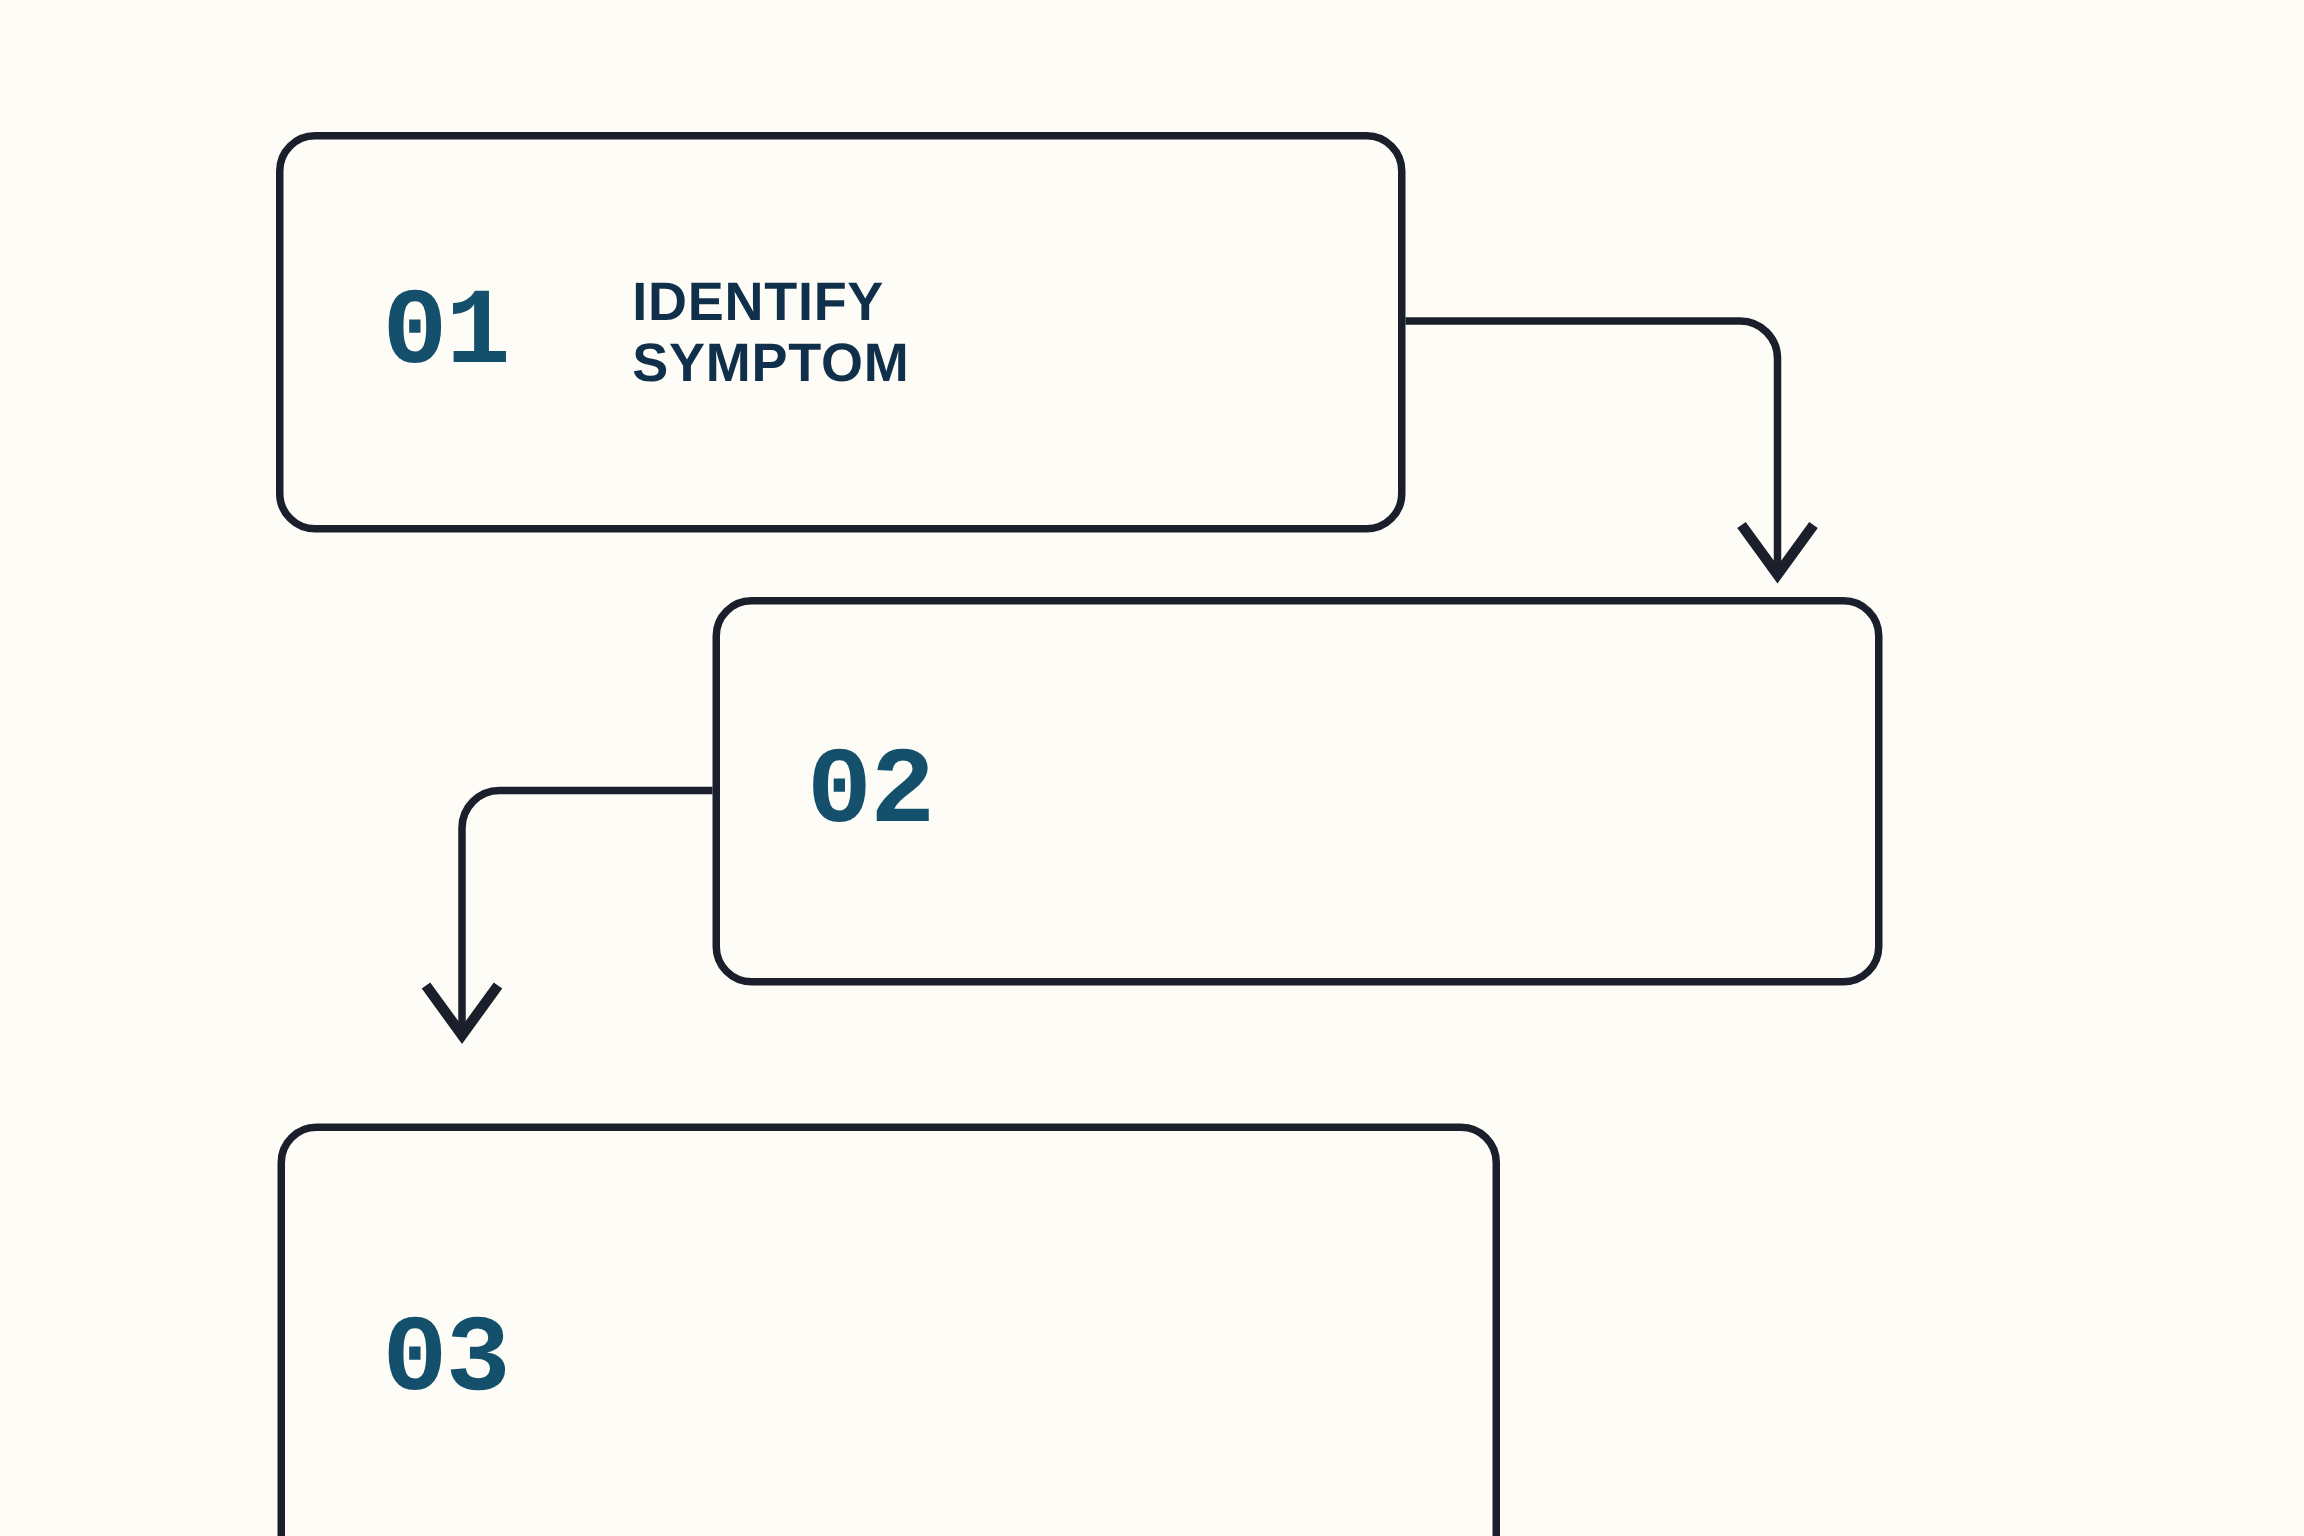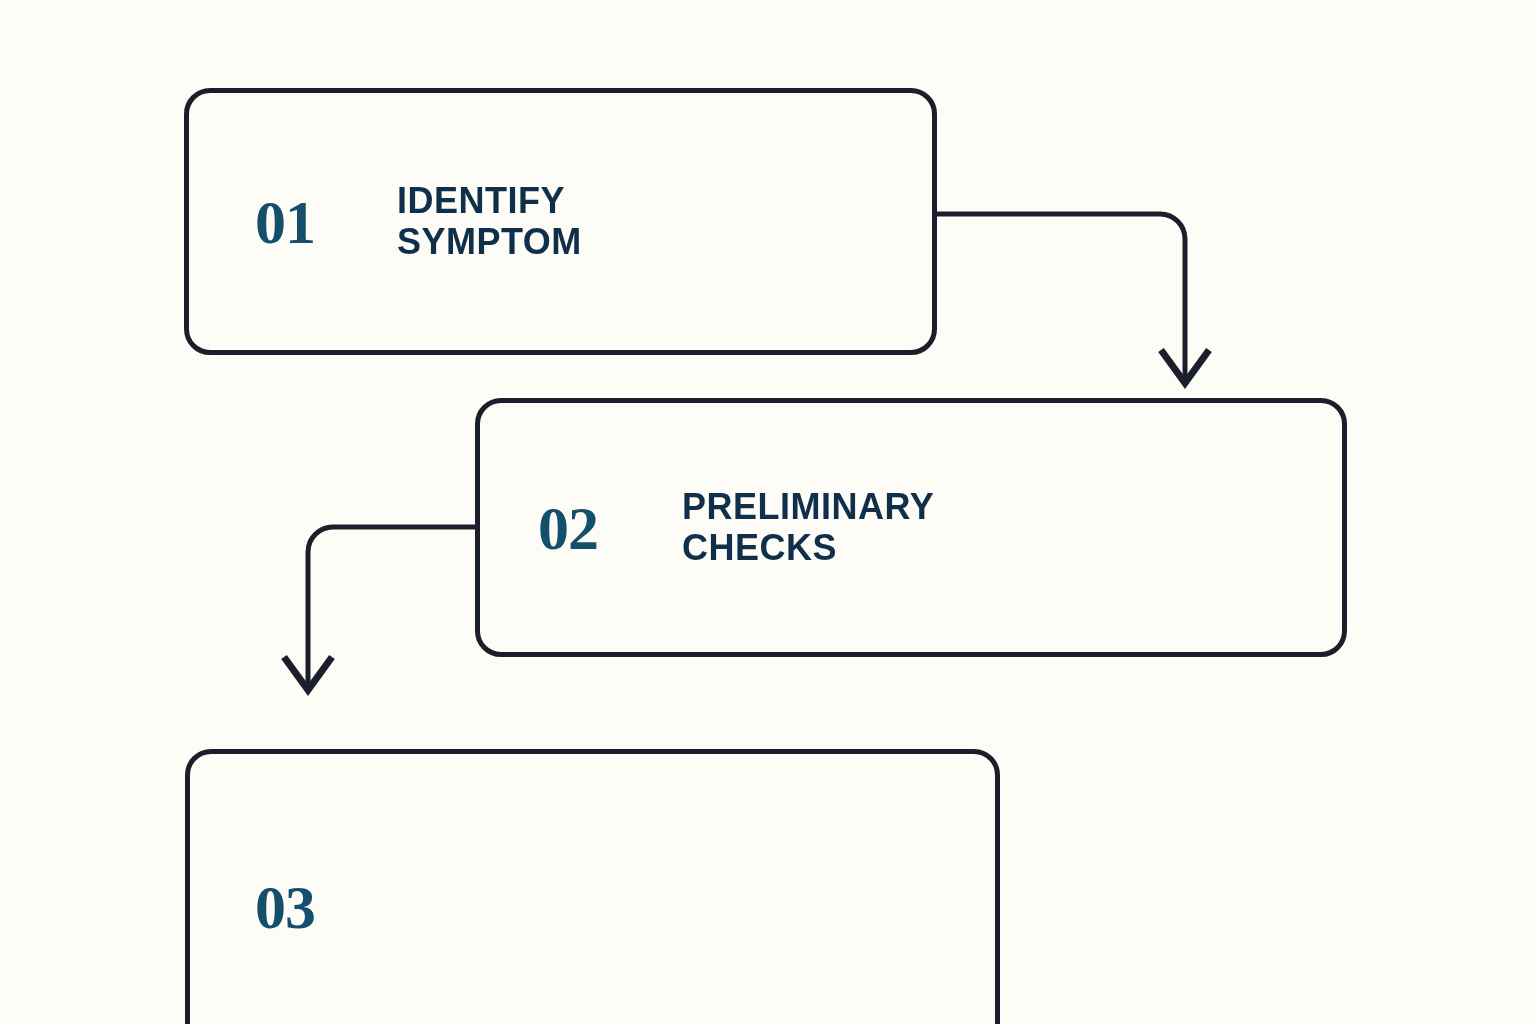--- a/index.html
+++ b/index.html
@@ -47,11 +47,11 @@
   .step-number {
     color: #14506b;
     font-weight: 700;
-    font-size: 62px;
+    font-size: 72px;
     line-height: 1;
     letter-spacing: -1px;
     flex: 0 0 auto;
-    font-family: Liberation Serif, serif;
+    font-family: Liberation Mono, monospace;
   }
 
   .step-title {

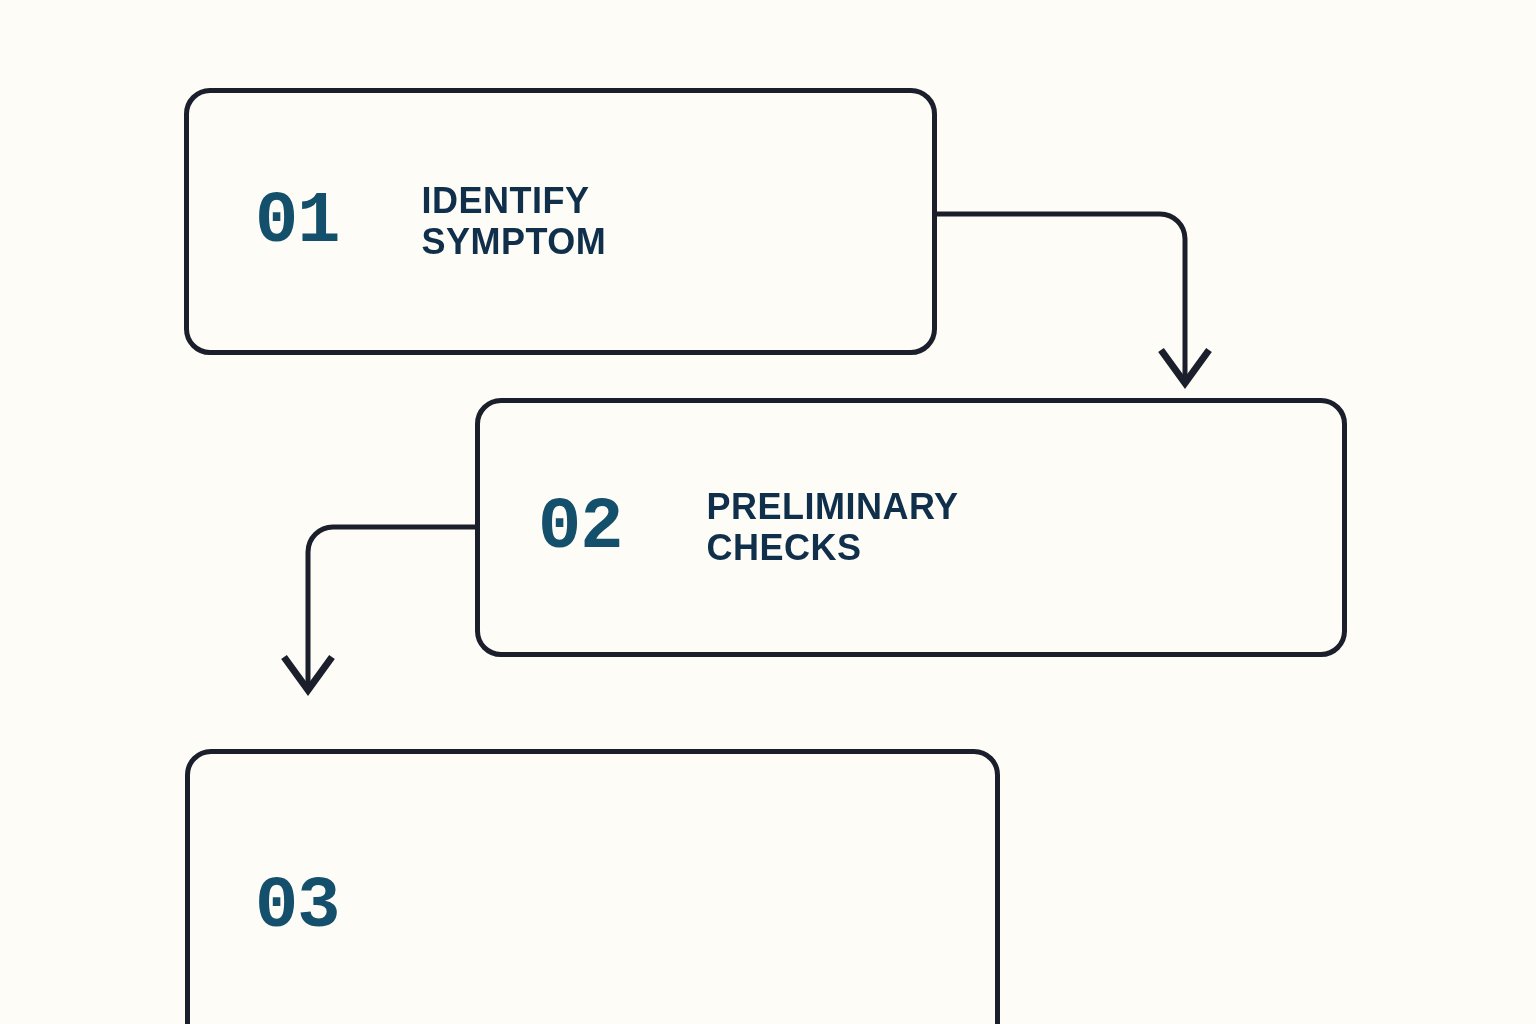--- a/index.html
+++ b/index.html
@@ -70,7 +70,7 @@
   #box-1 { left: 184px;  top: 88px;  width: 753px; height: 267px; padding-left: 66px; }
   #box-1 .step-number { margin-right: 82px; }
 
-  #box-2 { left: 475px;  top: 398px; width: 872px; height: 259px; padding-left: 58px; align-items: center; }
+  #box-2 { left: 475px;  top: 398px; width: 780px; height: 259px; padding-left: 58px; align-items: center; }
   #box-2 .step-number { margin-right: 84px; }
 
   #box-3 { left: 185px;  top: 705px; width: 815px; height: 316px; padding-left: 65px; margin-top: 44px; }

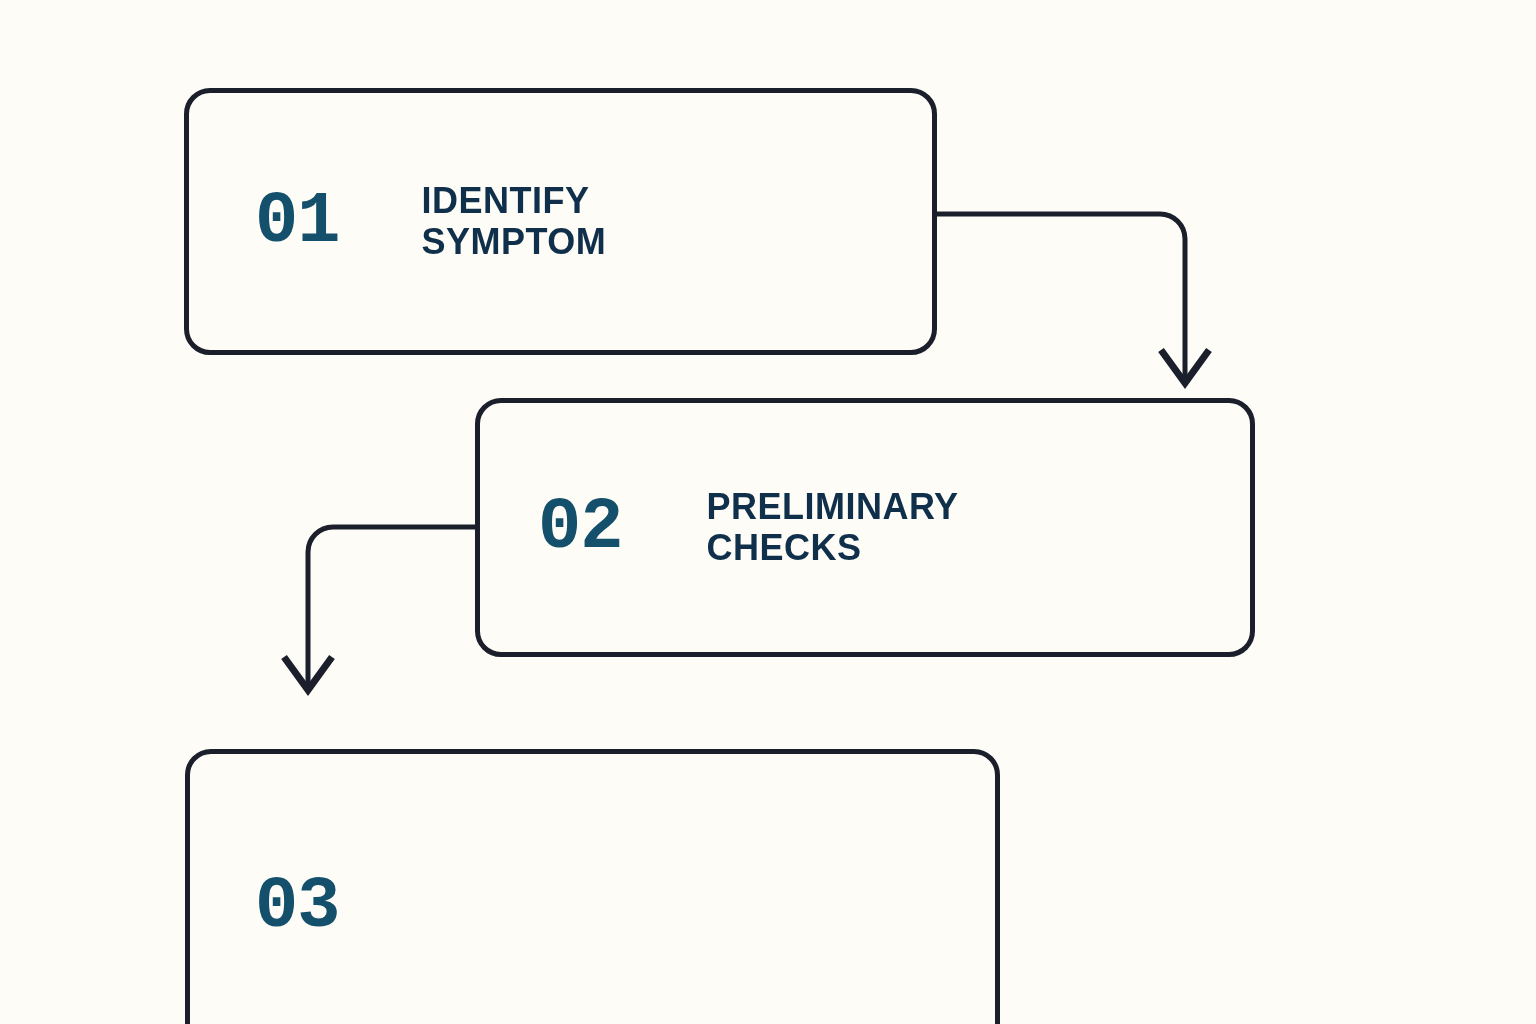--- a/index.html
+++ b/index.html
@@ -98,8 +98,6 @@
 
   <div class="step-box" id="box-2">
     <span class="step-number">02</span>
-    <span class="step-title">PRELIMINARY
-CHECKS</span>
   </div>
 
   <div class="step-box" id="box-3">

